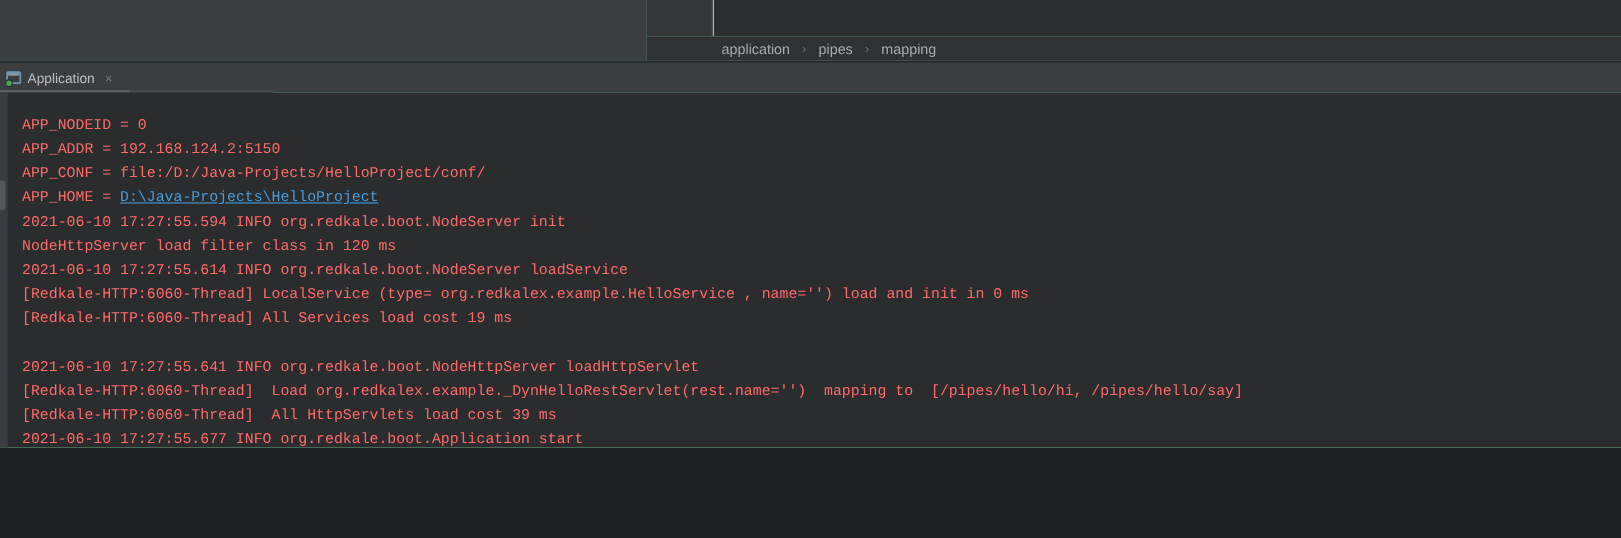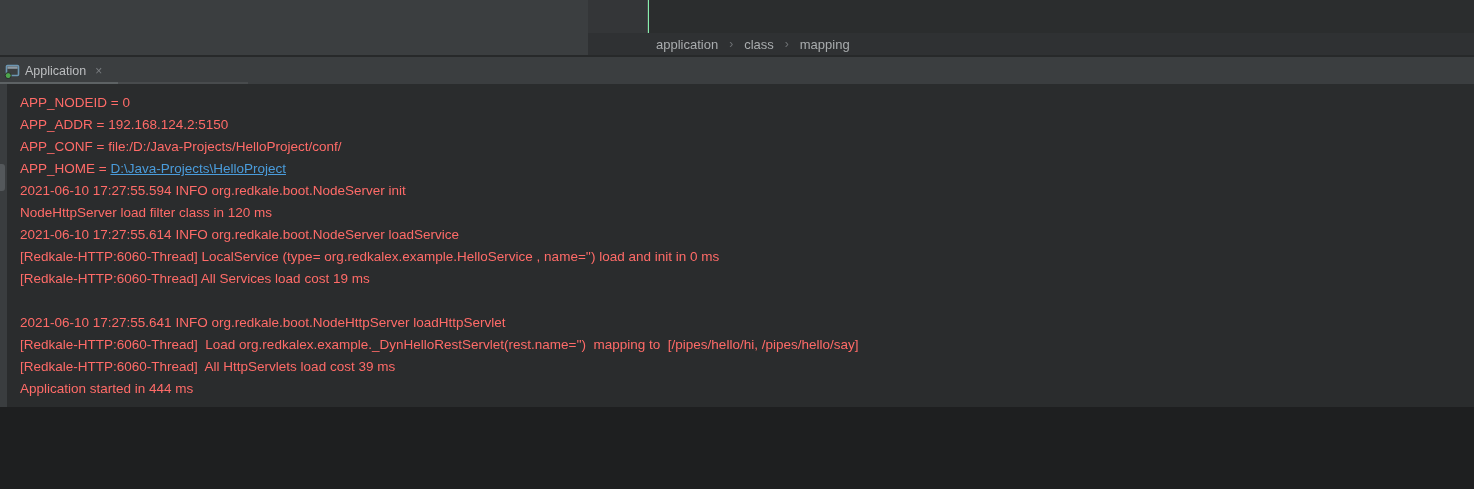--- a/index.html
+++ b/index.html
@@ -82,7 +82,7 @@
   <div class="breadcrumb-bar">
     <span class="crumb">application</span>
     <span class="crumb-sep">›</span>
-    <span class="crumb">class</span>
+    <span class="crumb">pipes</span>
     <span class="crumb-sep">›</span>
     <span class="crumb">mapping</span>
   </div>

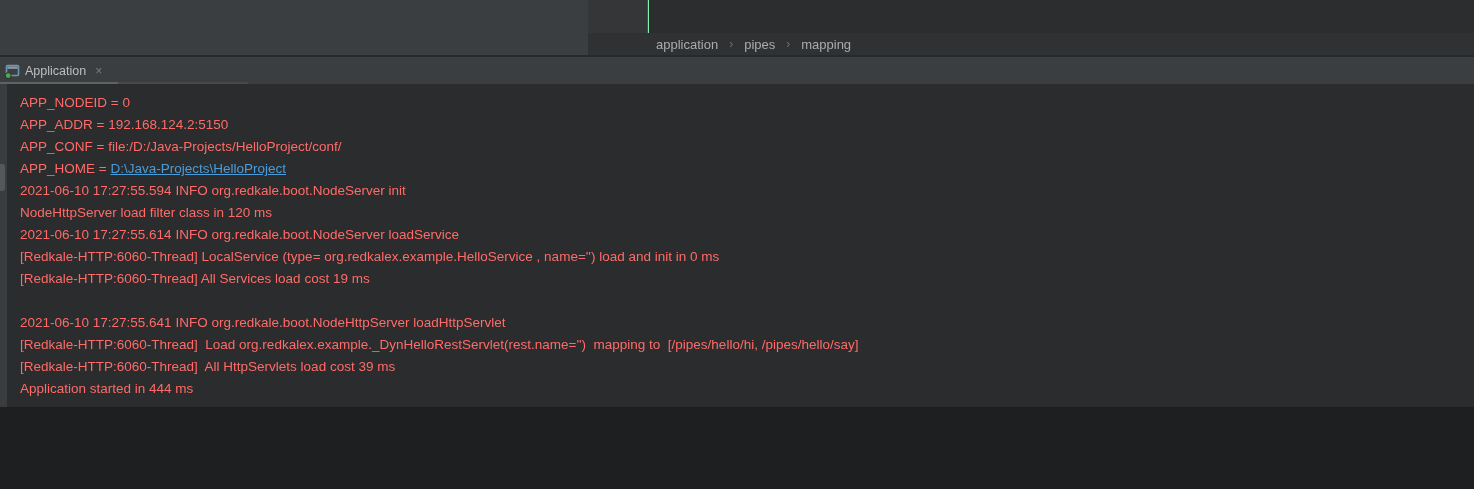--- a/index.html
+++ b/index.html
@@ -63,8 +63,8 @@
     background:#54585B; border-radius:0 3px 3px 0; cursor:pointer;
   }
   .log {
-    position:absolute; left:20px; top:8px; right:0;
-    font-family:Liberation Sans, sans-serif;
+    position:absolute; left:20px; top:20px; right:0;
+    font-family:Liberation Mono, monospace;
     font-size:13.5px; color:#FF6B68;
   }
   .console-line { white-space:pre; line-height:22px; min-height:22px; }

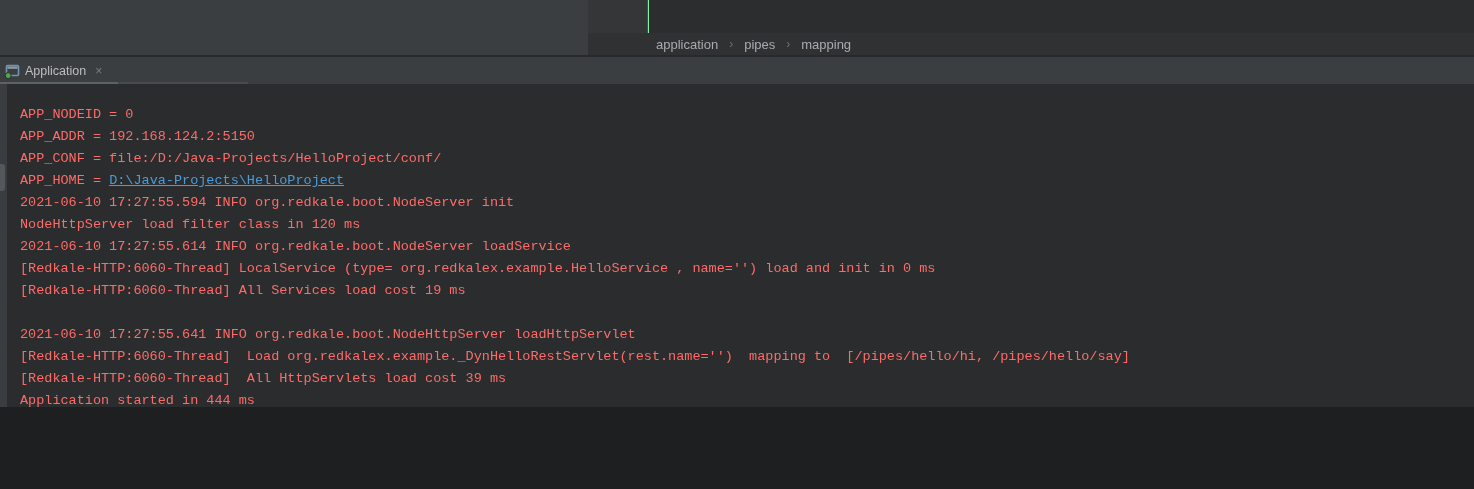--- a/index.html
+++ b/index.html
@@ -119,6 +119,7 @@
       <div class="console-line">2021-06-10 17:27:55.641 INFO org.redkale.boot.NodeHttpServer loadHttpServlet</div>
       <div class="console-line">[Redkale-HTTP:6060-Thread]  Load org.redkalex.example._DynHelloRestServlet(rest.name='')  mapping to  [/pipes/hello/hi, /pipes/hello/say]</div>
       <div class="console-line">[Redkale-HTTP:6060-Thread]  All HttpServlets load cost 39 ms</div>
+      <div class="console-line">2021-06-10 17:27:55.677 INFO org.redkale.boot.Application start</div>
       <div class="console-line">Application started in 444 ms</div>
     </div>
   </div>

